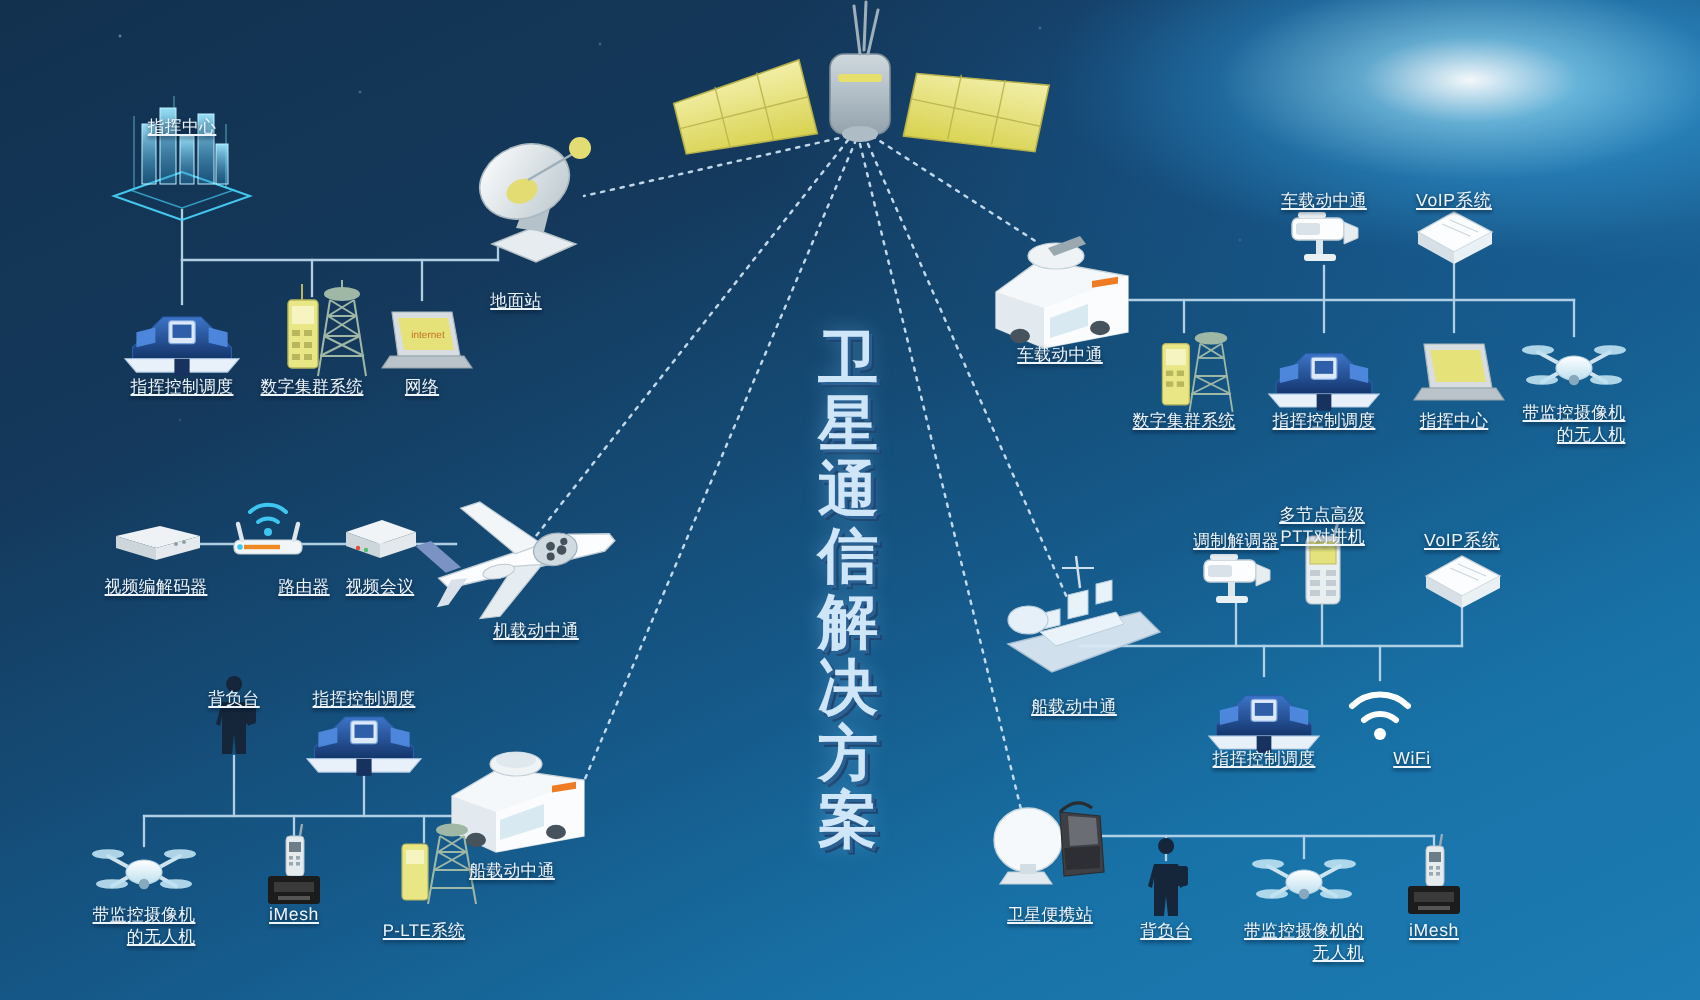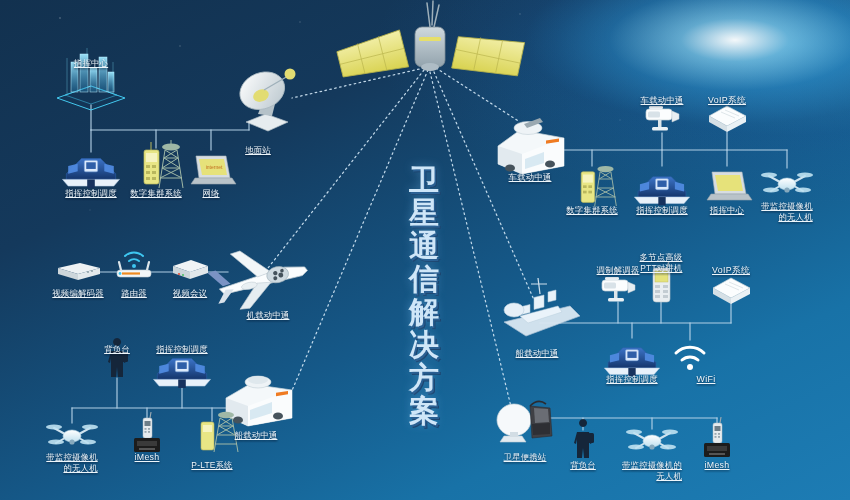--- a/index.html
+++ b/index.html
@@ -586,7 +586,7 @@
   <div class="lbl" style="left:211px;top:188px">网络</div>
 
   <div class="lbl" style="left:78px;top:288px">视频编解码器</div>
-  <div class="lbl" style="left:134px;top:288px">路由器</div>
+  <div class="lbl" style="left:152px;top:288px">路由器</div>
   <div class="lbl" style="left:190px;top:288px">视频会议</div>
   <div class="lbl" style="left:268px;top:310px">机载动中通</div>
 

